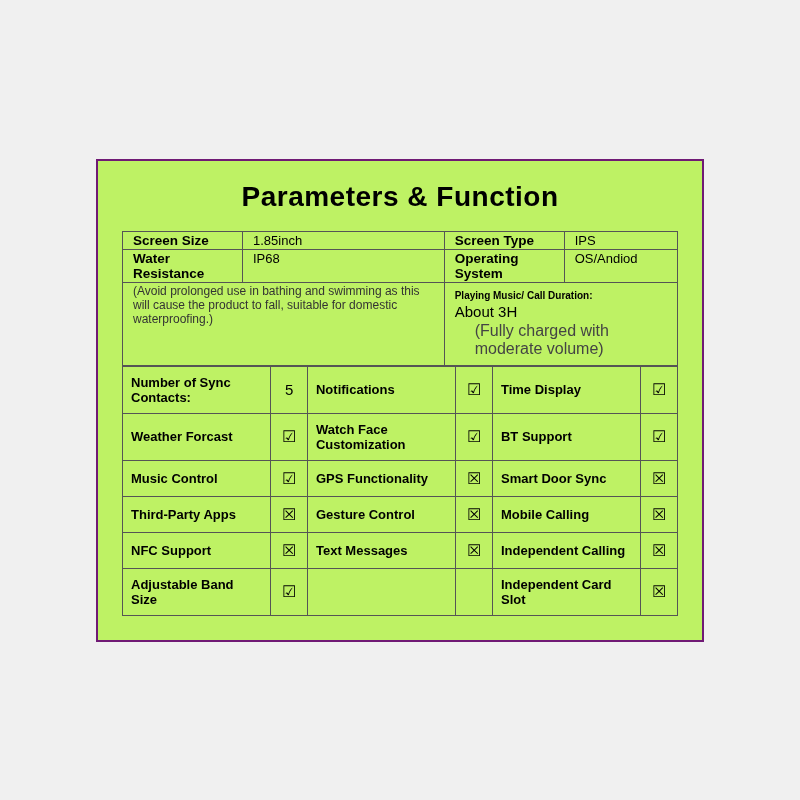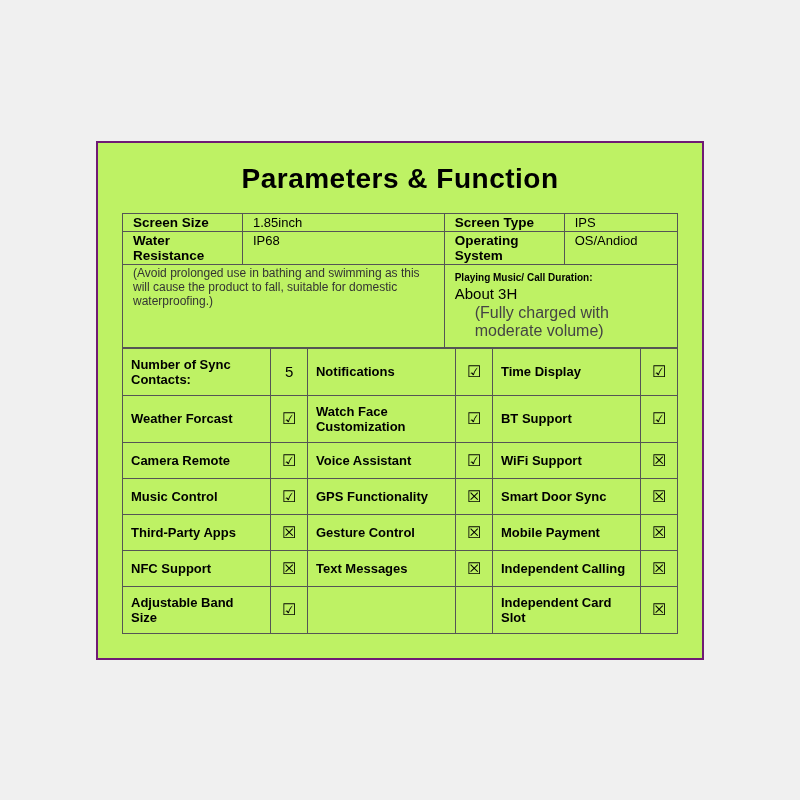--- a/index.html
+++ b/index.html
@@ -137,14 +137,6 @@
       <td class="feat-check"><span class="check-yes"></span></td>
     </tr>
 
-    <tr>
-      <td class="feat-label">Camera Remote</td>
-      <td class="feat-check"><span class="check-yes"></span></td>
-      <td class="feat-label">Voice Assistant</td>
-      <td class="feat-check"><span class="check-yes"></span></td>
-      <td class="feat-label">WiFi Support</td>
-      <td class="feat-check"><span class="check-no"></span></td>
-    </tr>
 
     <tr>
       <td class="feat-label">Music Control</td>

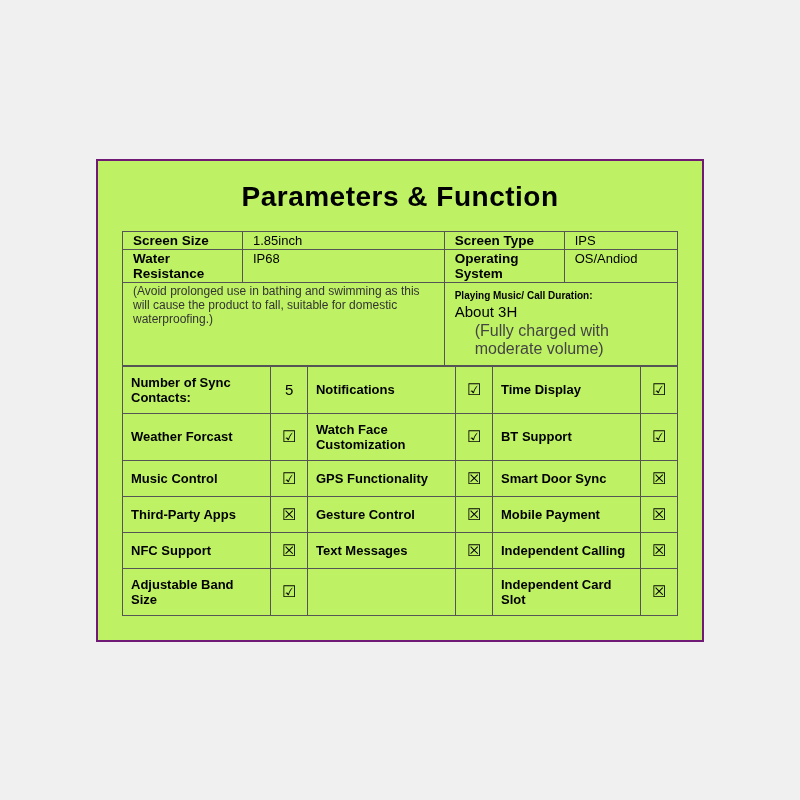--- a/index.html
+++ b/index.html
@@ -152,7 +152,7 @@
       <td class="feat-check"><span class="check-no"></span></td>
       <td class="feat-label">Gesture Control</td>
       <td class="feat-check"><span class="check-no"></span></td>
-      <td class="feat-label">Mobile Payment</td>
+      <td class="feat-label">Mobile Calling</td>
       <td class="feat-check"><span class="check-no"></span></td>
     </tr>
 

